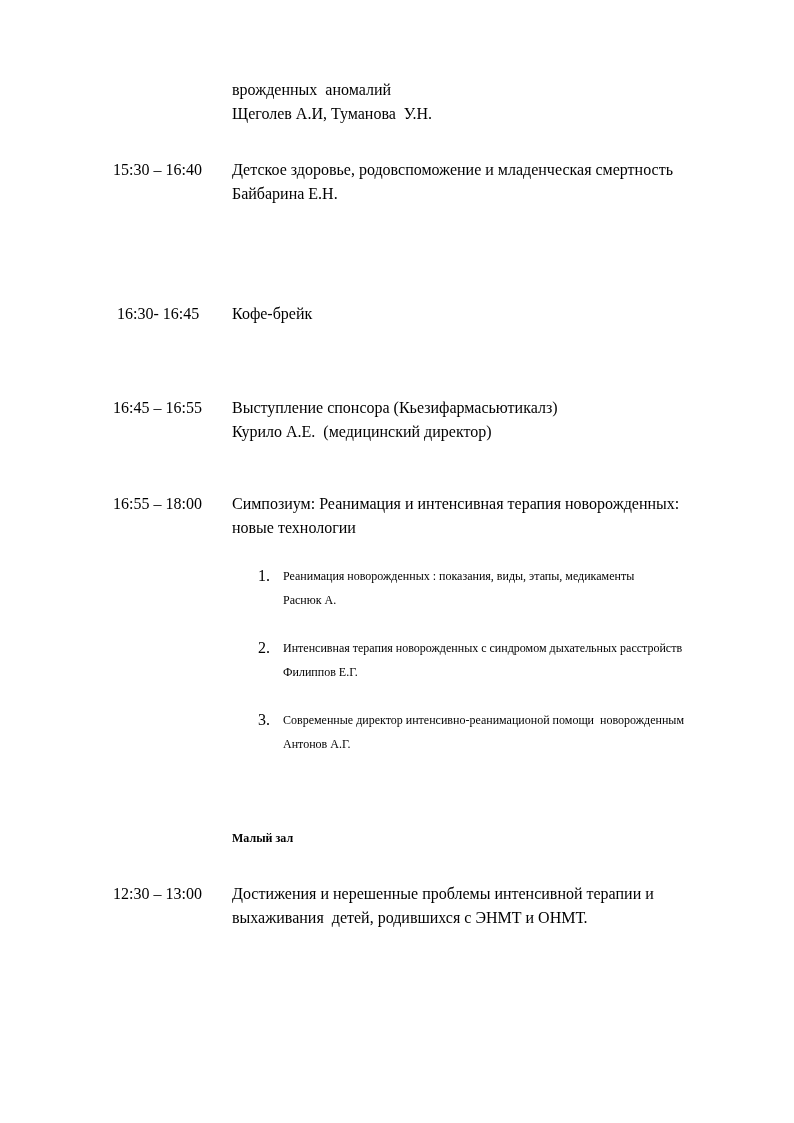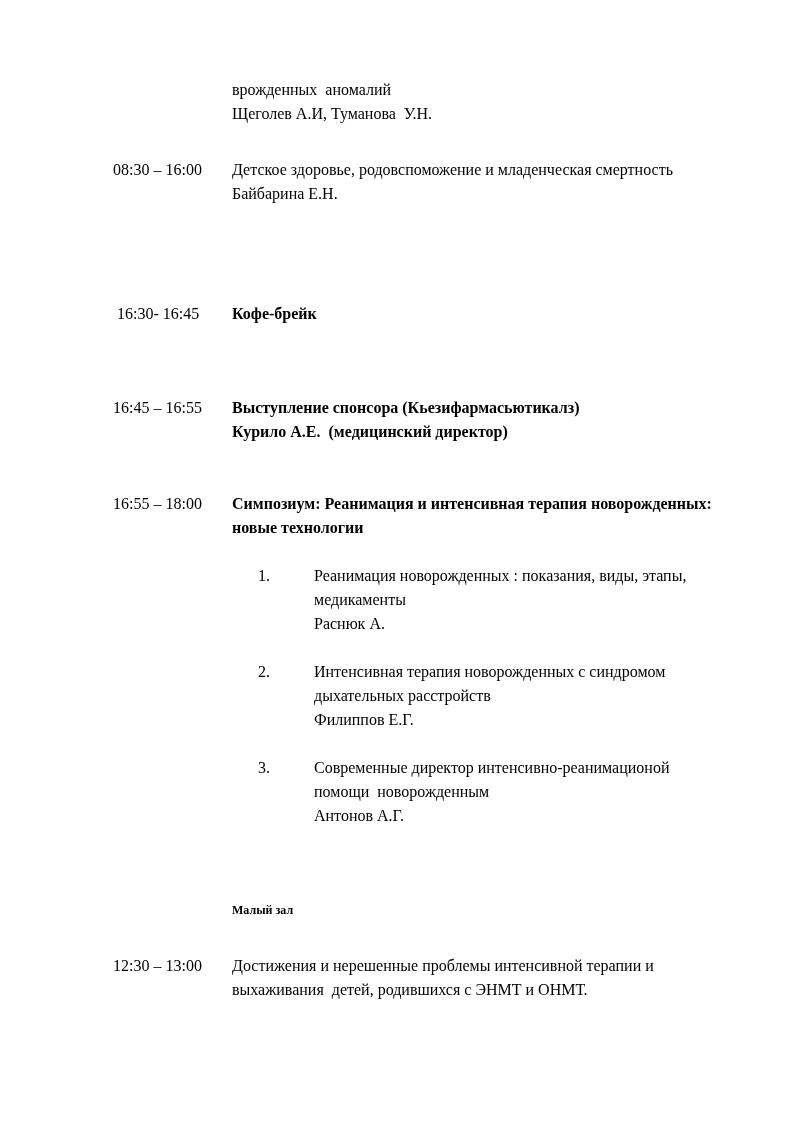--- a/index.html
+++ b/index.html
@@ -118,7 +118,7 @@
   <div class="gap-md"></div>
 
   <div class="row">
-    <div class="time">08:30 – 16:00</div>
+    <div class="time">15:30 – 16:40</div>
     <div class="content">
       <div class="line">Детское здоровье, родовспоможение и младенческая смертность</div>
       <div class="line">Байбарина Е.Н.</div>

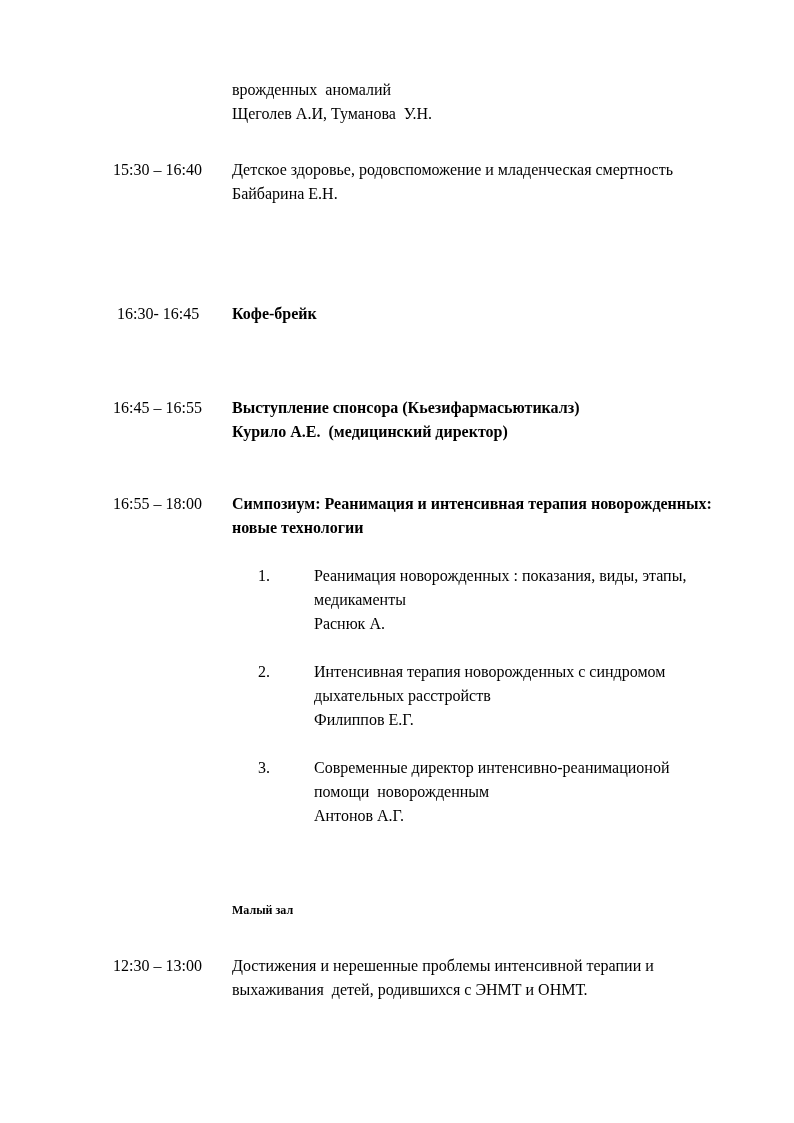--- a/index.html
+++ b/index.html
@@ -56,7 +56,7 @@
 
   .bold .line,
   .line.bold {
-    font-weight: bold;
+    font-weight: normal;
   }
 
   

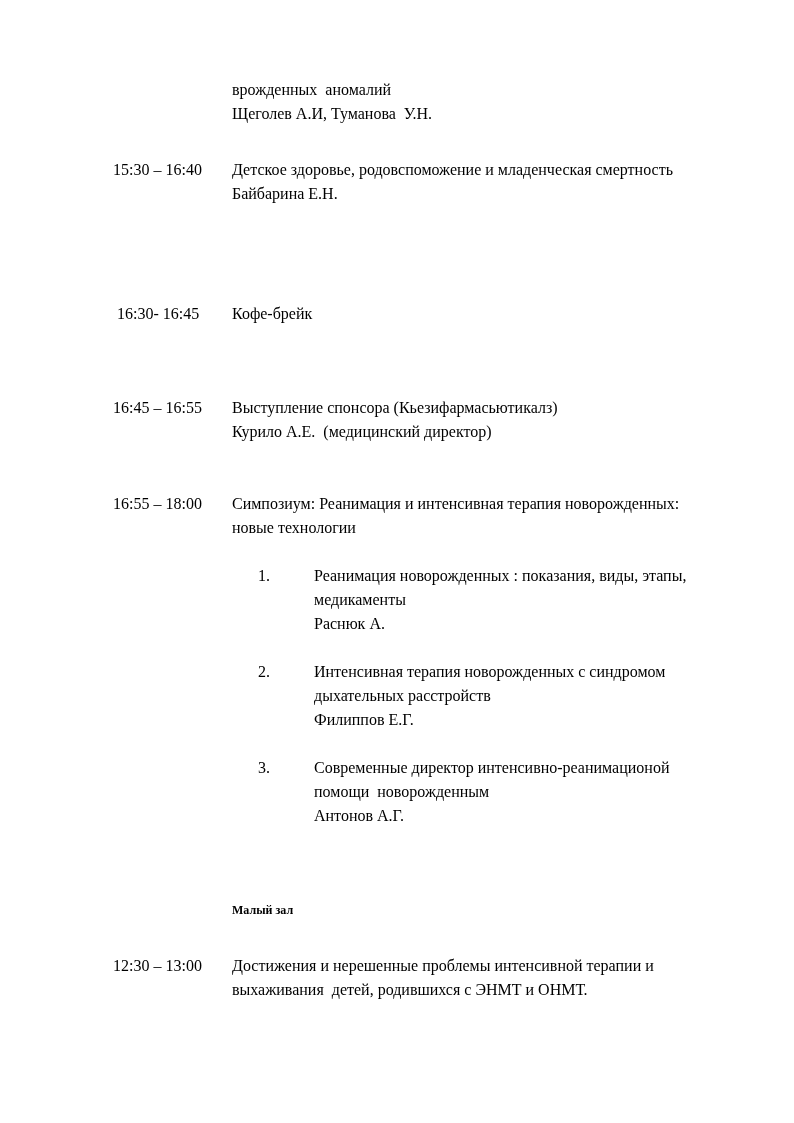--- a/index.html
+++ b/index.html
@@ -87,10 +87,9 @@
     line-height: 24px;
   }
   .numlist li .line {
-    font-size: 16px;
+    font-size: 12px;
     line-height: 24px;
     white-space: pre-wrap;
-    margin-left: 31px;
   }
   .numlist li + li { margin-top: 24px; }
 

